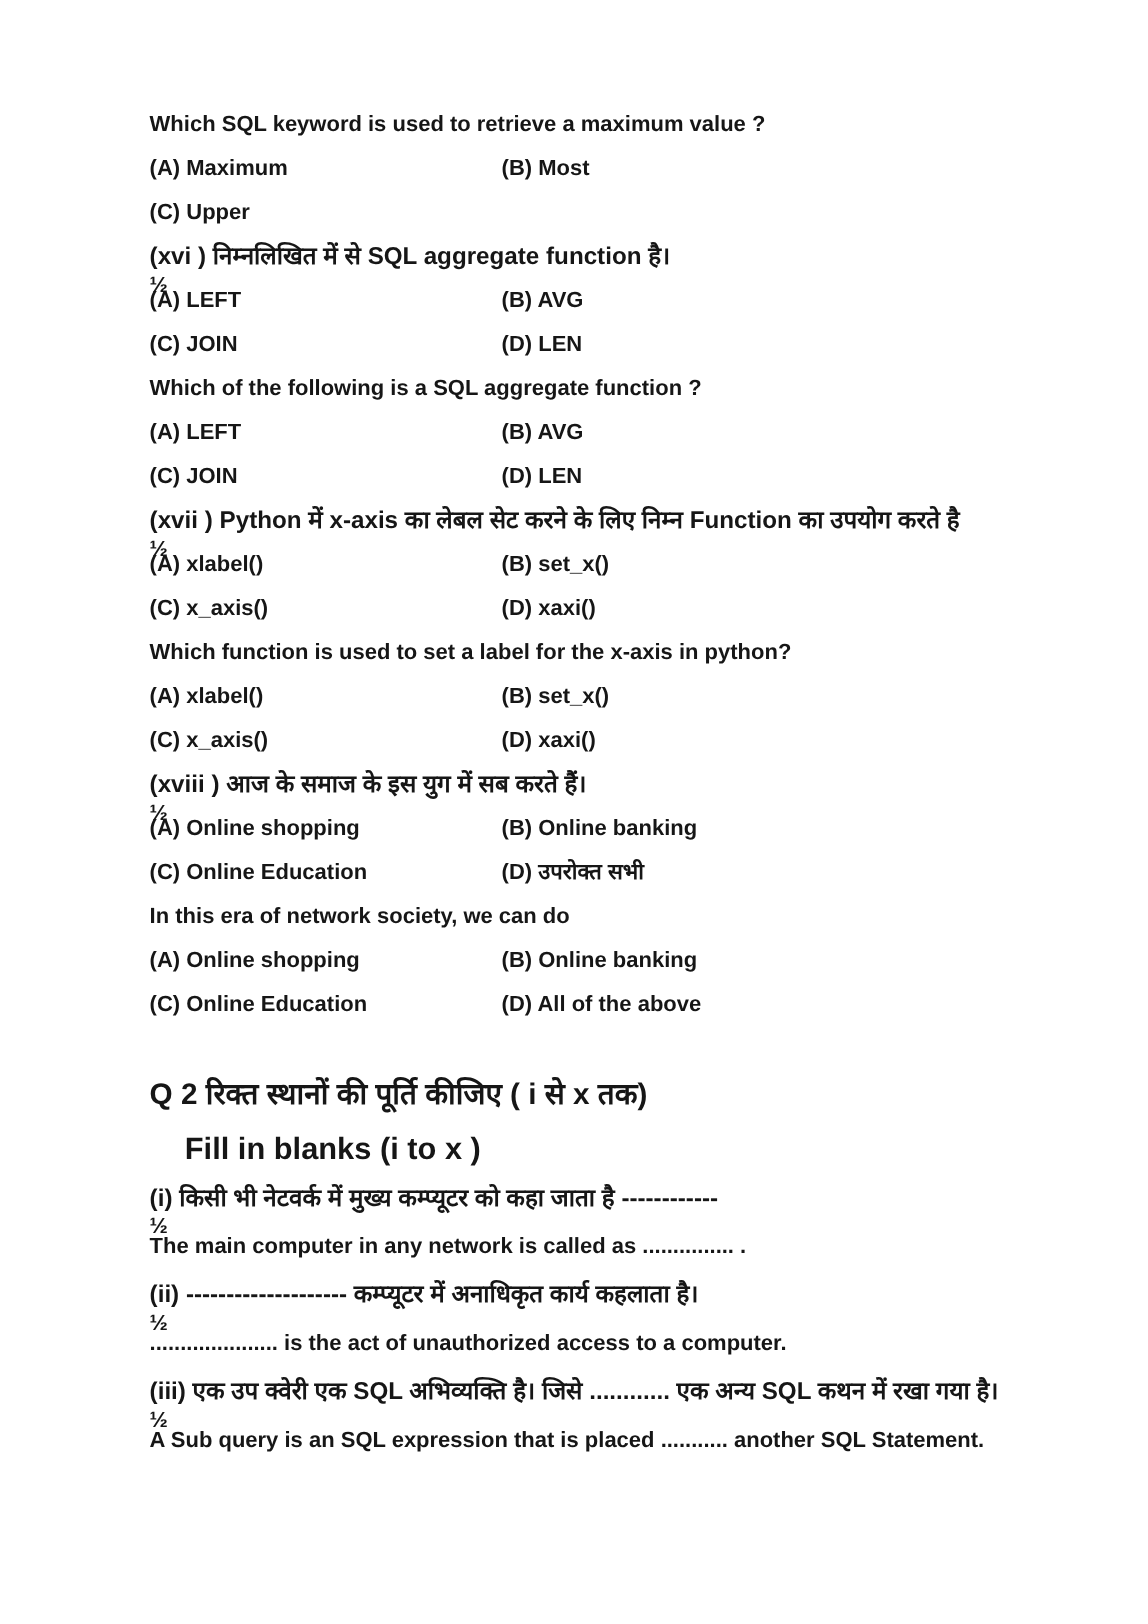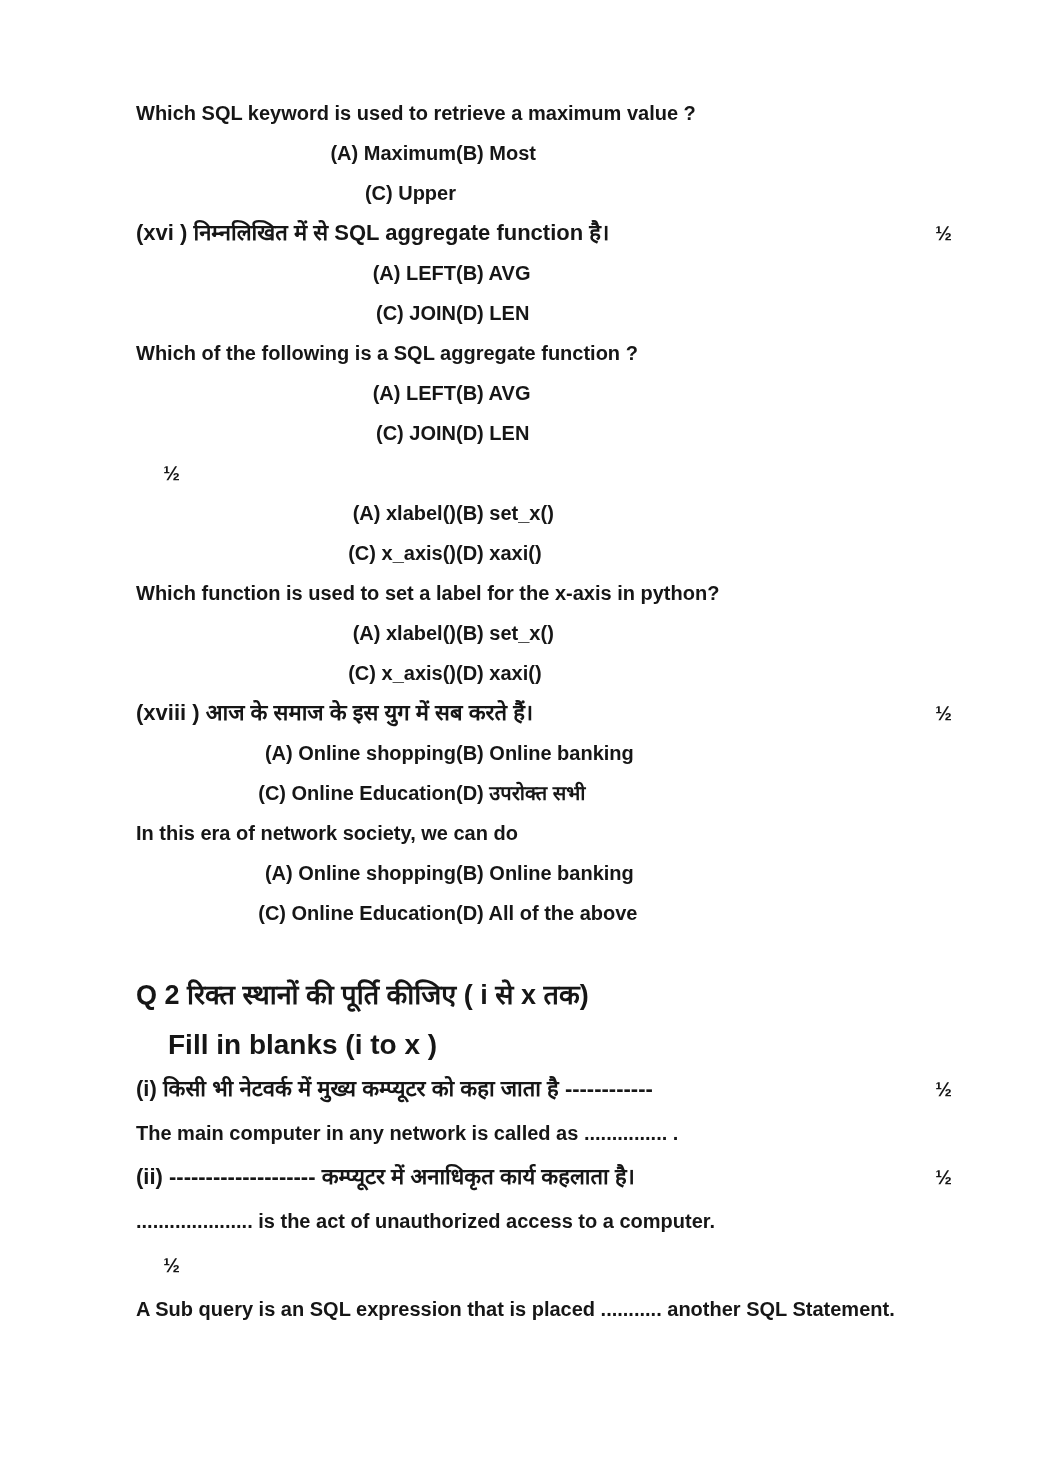--- a/index.html
+++ b/index.html
@@ -41,7 +41,6 @@
   }
   .options-row .opt-a {
     flex: 0 0 320px;
-    text-align: right;
   }
   .options-row .opt-b {
     flex: 1 1 auto;

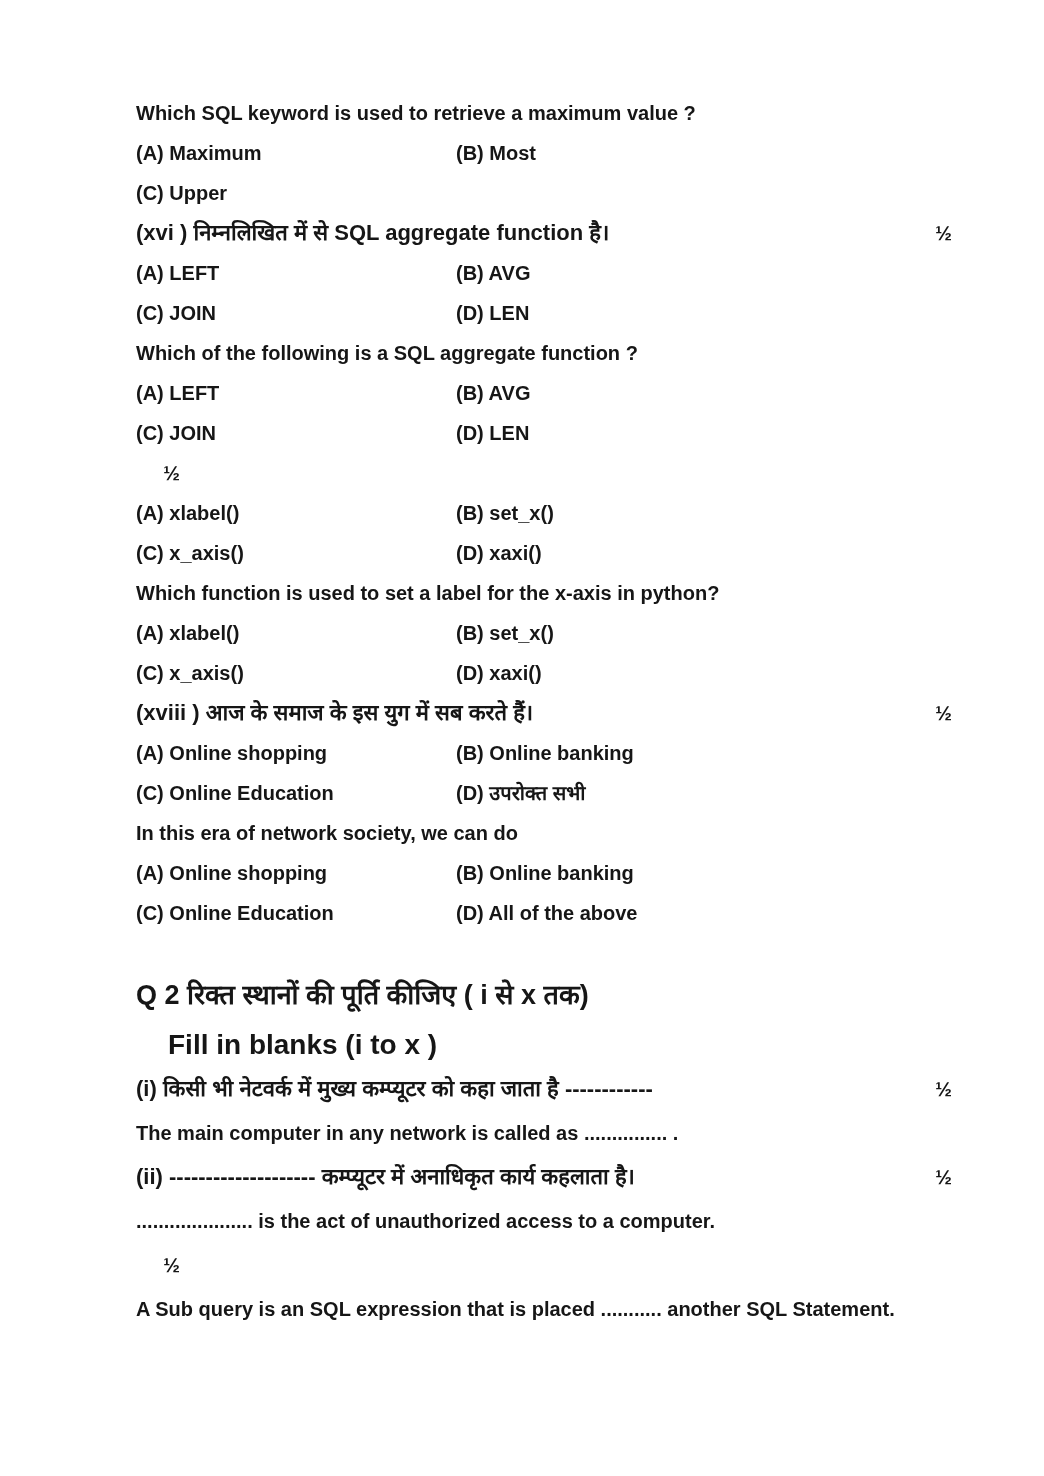--- a/index.html
+++ b/index.html
@@ -47,6 +47,7 @@
   }
   .hindi-prompt {
     font-size: 22px;
+    flex-direction: column;
   }
   .q2-heading {
     height: 54px;

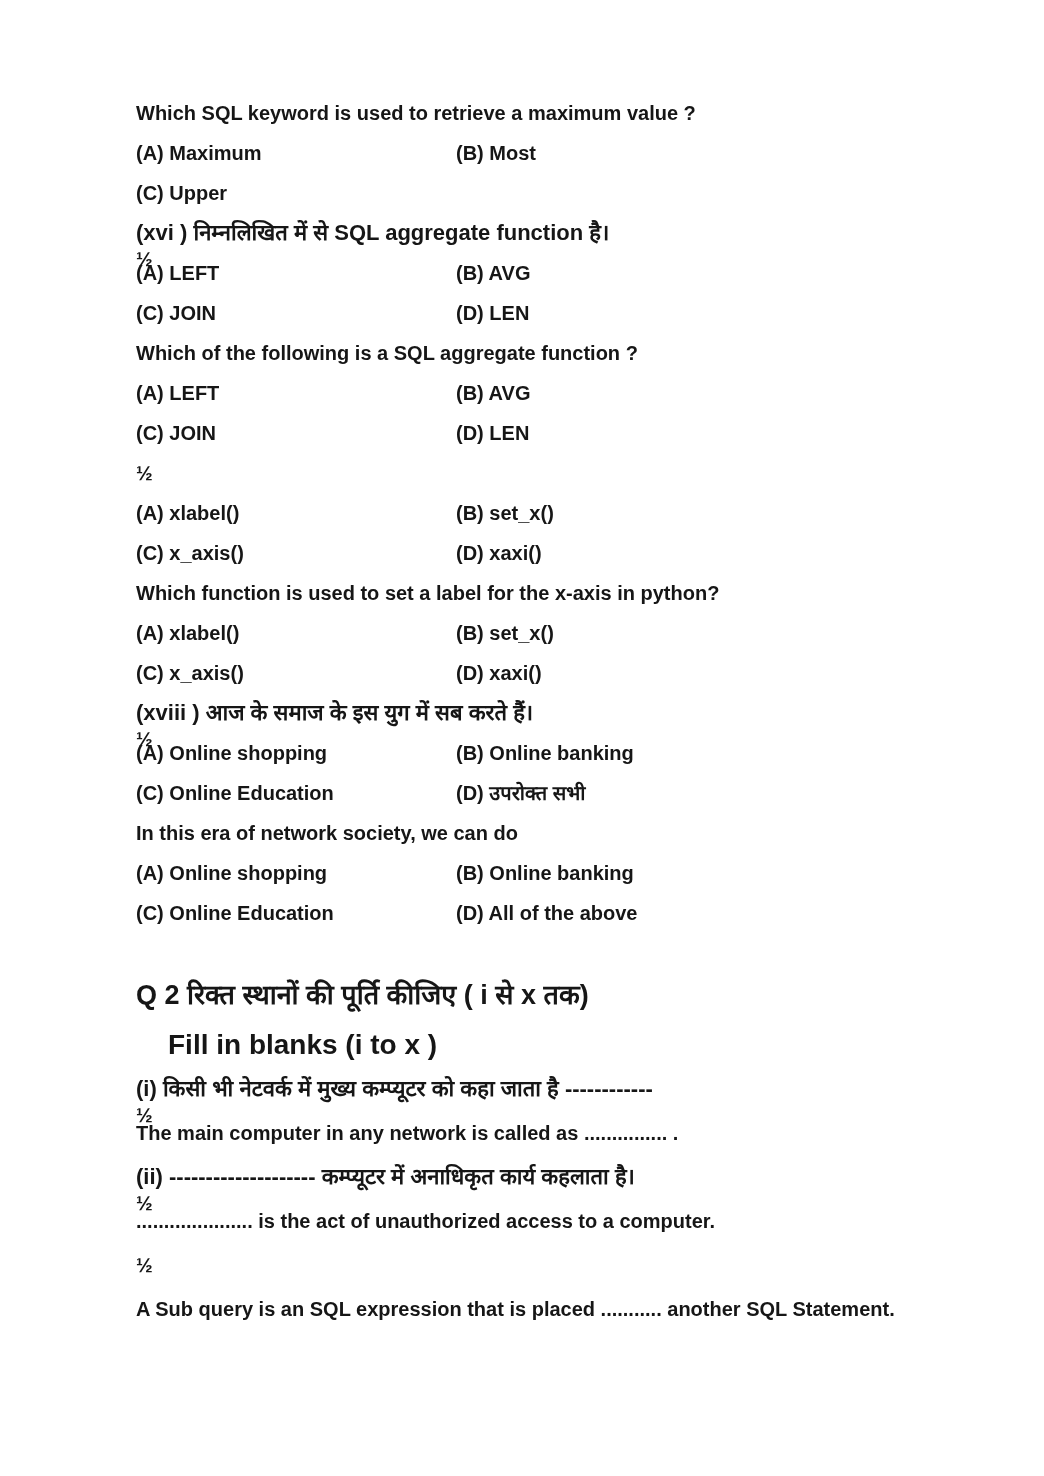--- a/index.html
+++ b/index.html
@@ -118,6 +118,7 @@
 
   <div class="q-block">
     <div class="line prompt-line hindi-prompt">
+      <span class="prompt">(xvii ) Python में x-axis का लेबल सेट करने के लिए निम्न Function का उपयोग करते है</span>
       <span class="marks">½</span>
     </div>
     <div class="line options-row">

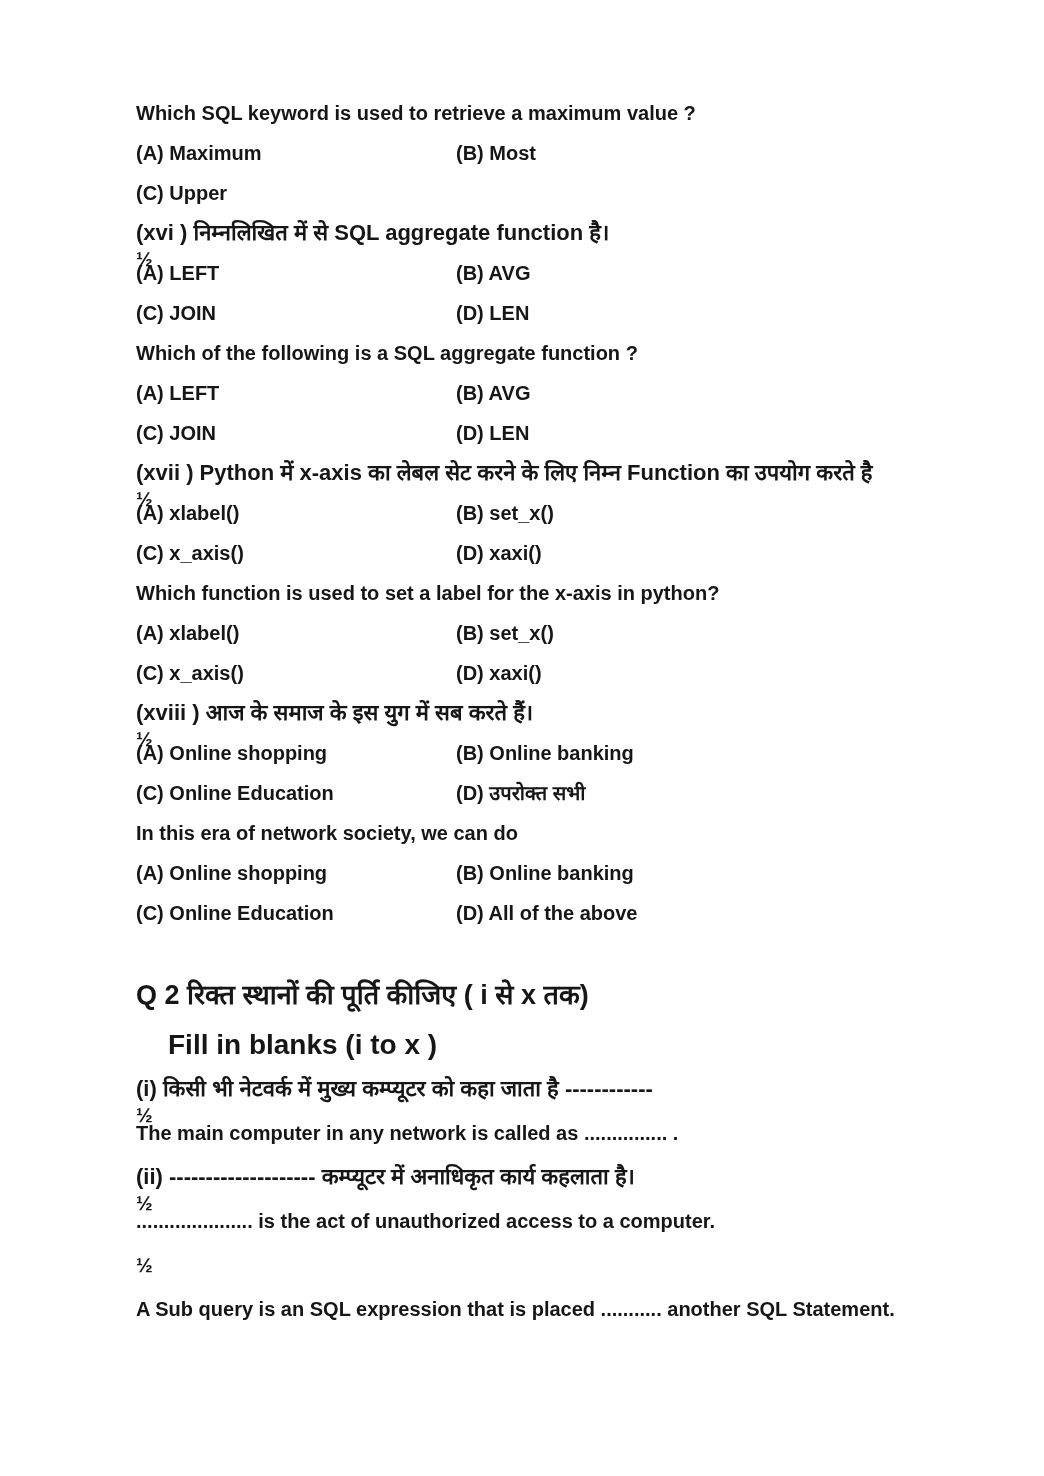--- a/index.html
+++ b/index.html
@@ -206,6 +206,7 @@
 
     <div class="fill-block">
       <div class="line fill-line prompt-line hindi-prompt">
+        <span class="prompt">(iii) एक उप क्वेरी एक SQL अभिव्यक्ति है। जिसे ............ एक अन्य SQL कथन में रखा गया है।</span>
         <span class="marks">½</span>
       </div>
       <div class="line fill-line">

